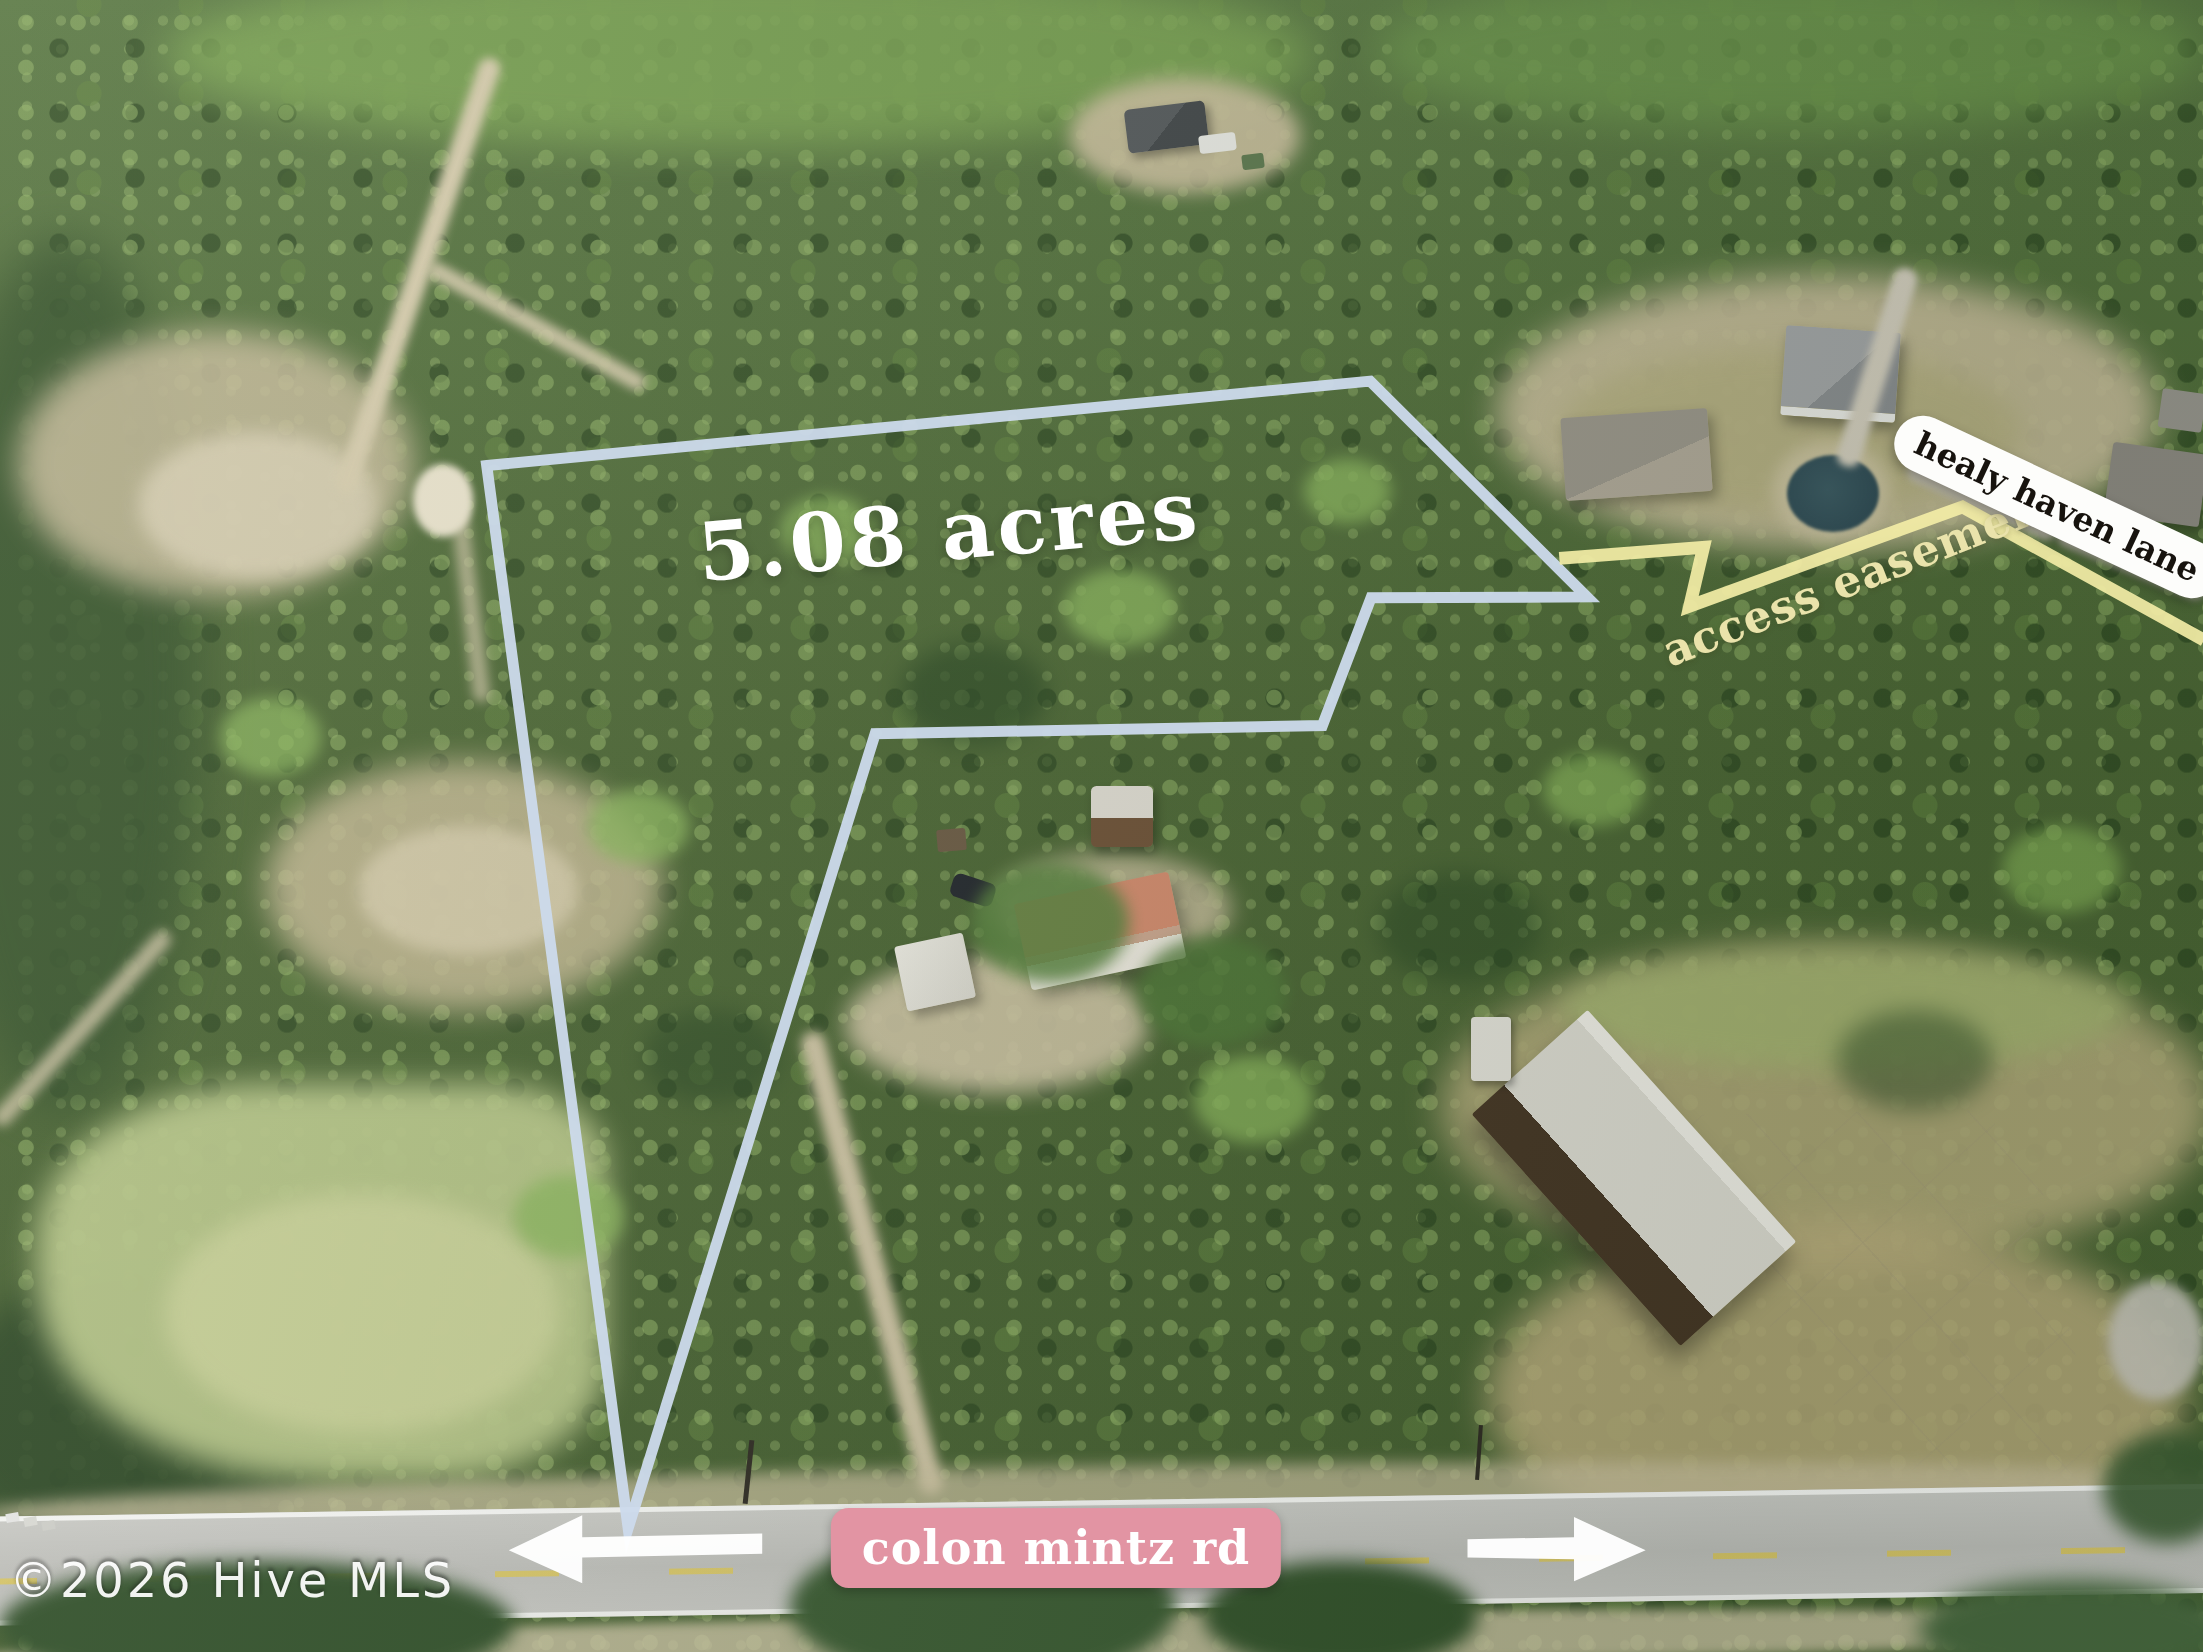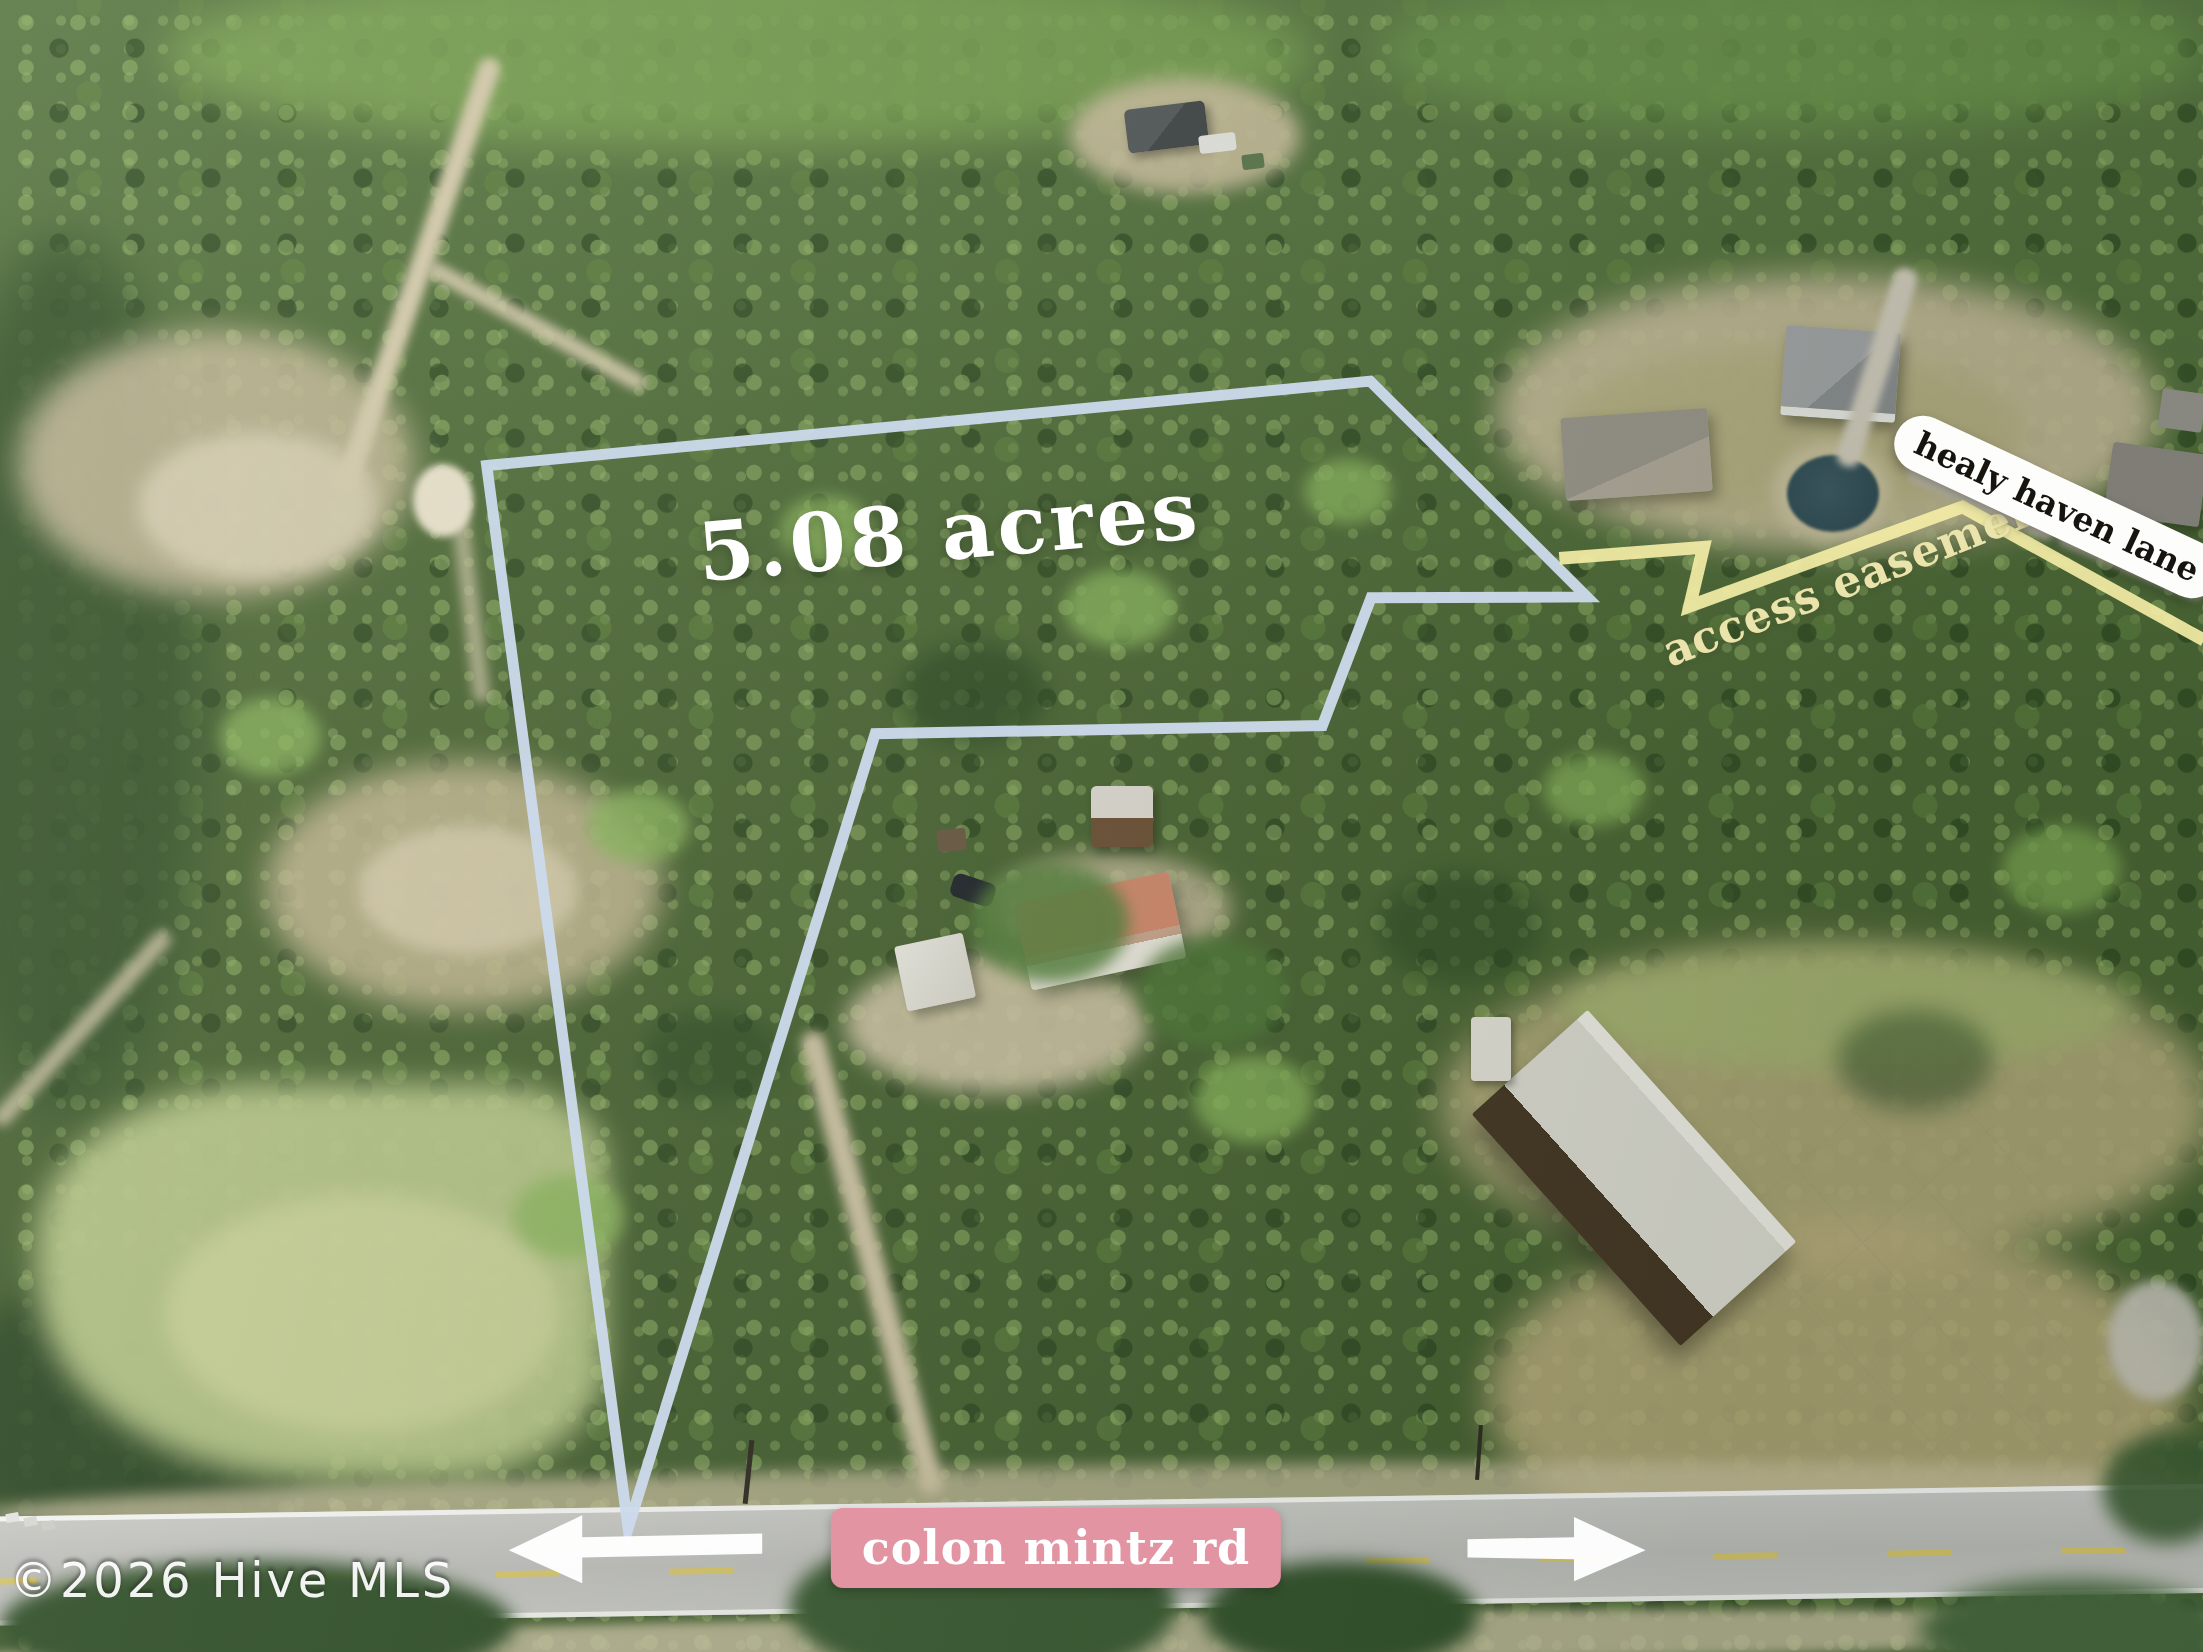--- a/index.html
+++ b/index.html
@@ -31,7 +31,7 @@
     font-weight:700;font-size:33px;padding:9.2px 22px;border-radius:31px;
     box-shadow:0 4.6px 11px rgba(0,0,0,.30);}
   .road-sign{left:1056px;top:1548px;transform:translate(-50%,-50%);
-    font-weight:700;font-size:46px;letter-spacing:0.9px;padding:13px 31px;border-radius:12px;
+    font-weight:700;font-size:46px;letter-spacing:0.9px;padding:13px 31px;border-radius:18px;
     box-shadow:0 3.7px 9.2px rgba(0,0,0,.22);}
   .watermark{left:9.2px;top:1552px;font-family:"DejaVu Sans",sans-serif;font-weight:400;
     font-size:48px;letter-spacing:2.8px;opacity:.93;

